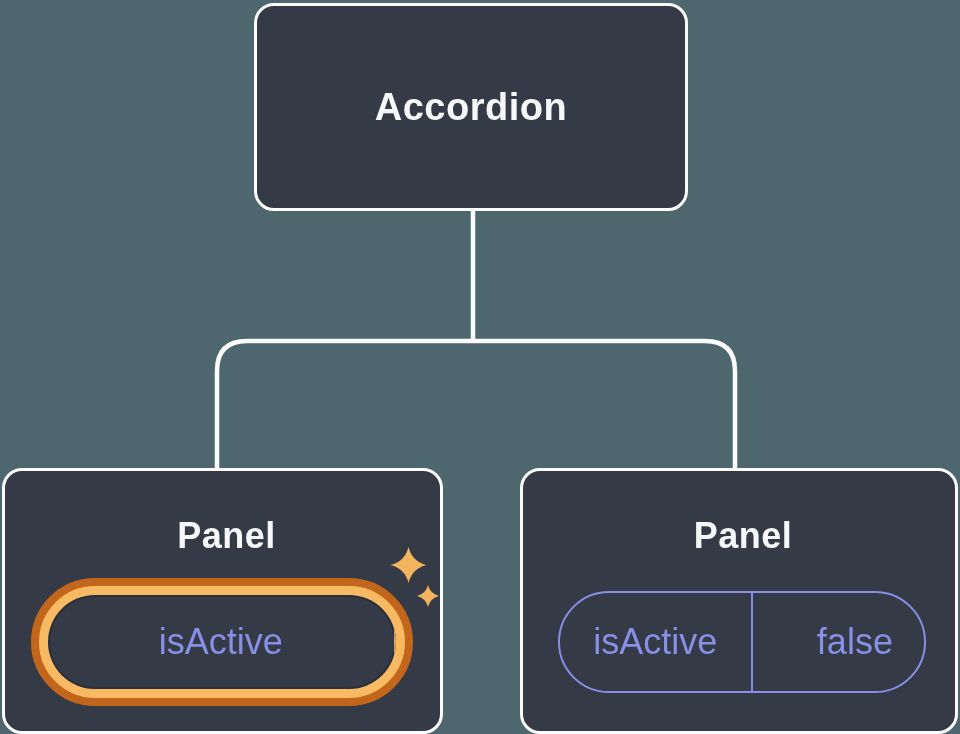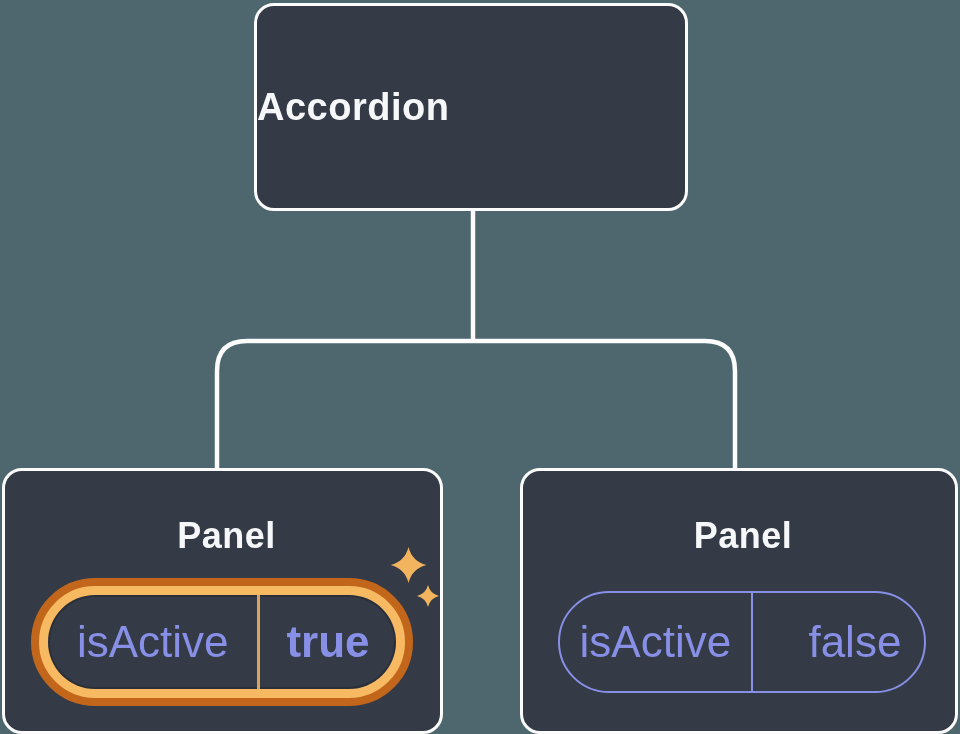--- a/index.html
+++ b/index.html
@@ -38,7 +38,7 @@
   .root-node {
     left: 254px; top: 3px;
     width: 434px; height: 208px;
-    display: flex; align-items: center; 
+    display: flex; align-items: center; justify-content: center;
   }
   .root-label {
     color: var(--text-primary);

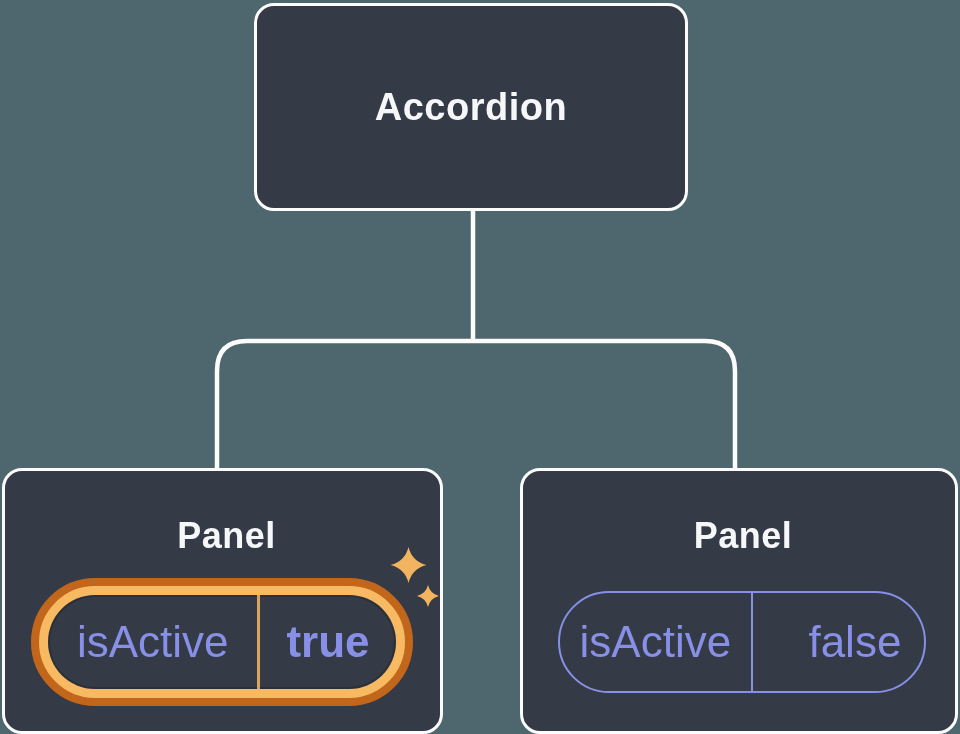--- a/index.html
+++ b/index.html
@@ -82,7 +82,7 @@
     display: flex;
     align-items: center;
     justify-content: center;
-    font-size: 44px;
+    font-size: 36px;
     color: var(--state-purple);
   }
   .cell-key-active { flex: 1.54; font-weight: 400; }

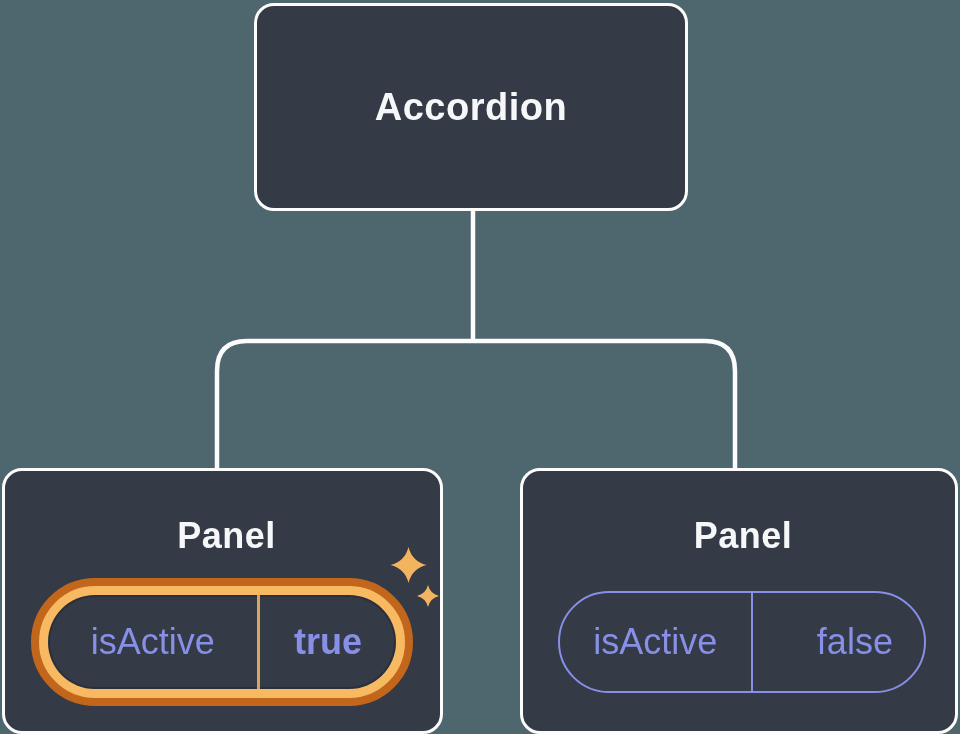--- a/index.html
+++ b/index.html
@@ -130,7 +130,6 @@
       <div class="pill-active-inner">
         <div class="cell cell-key-active">isActive</div>
         <div class="divider-active"></div>
-        <div class="cell cell-val-active">true</div>
       </div>
     </div>
 

